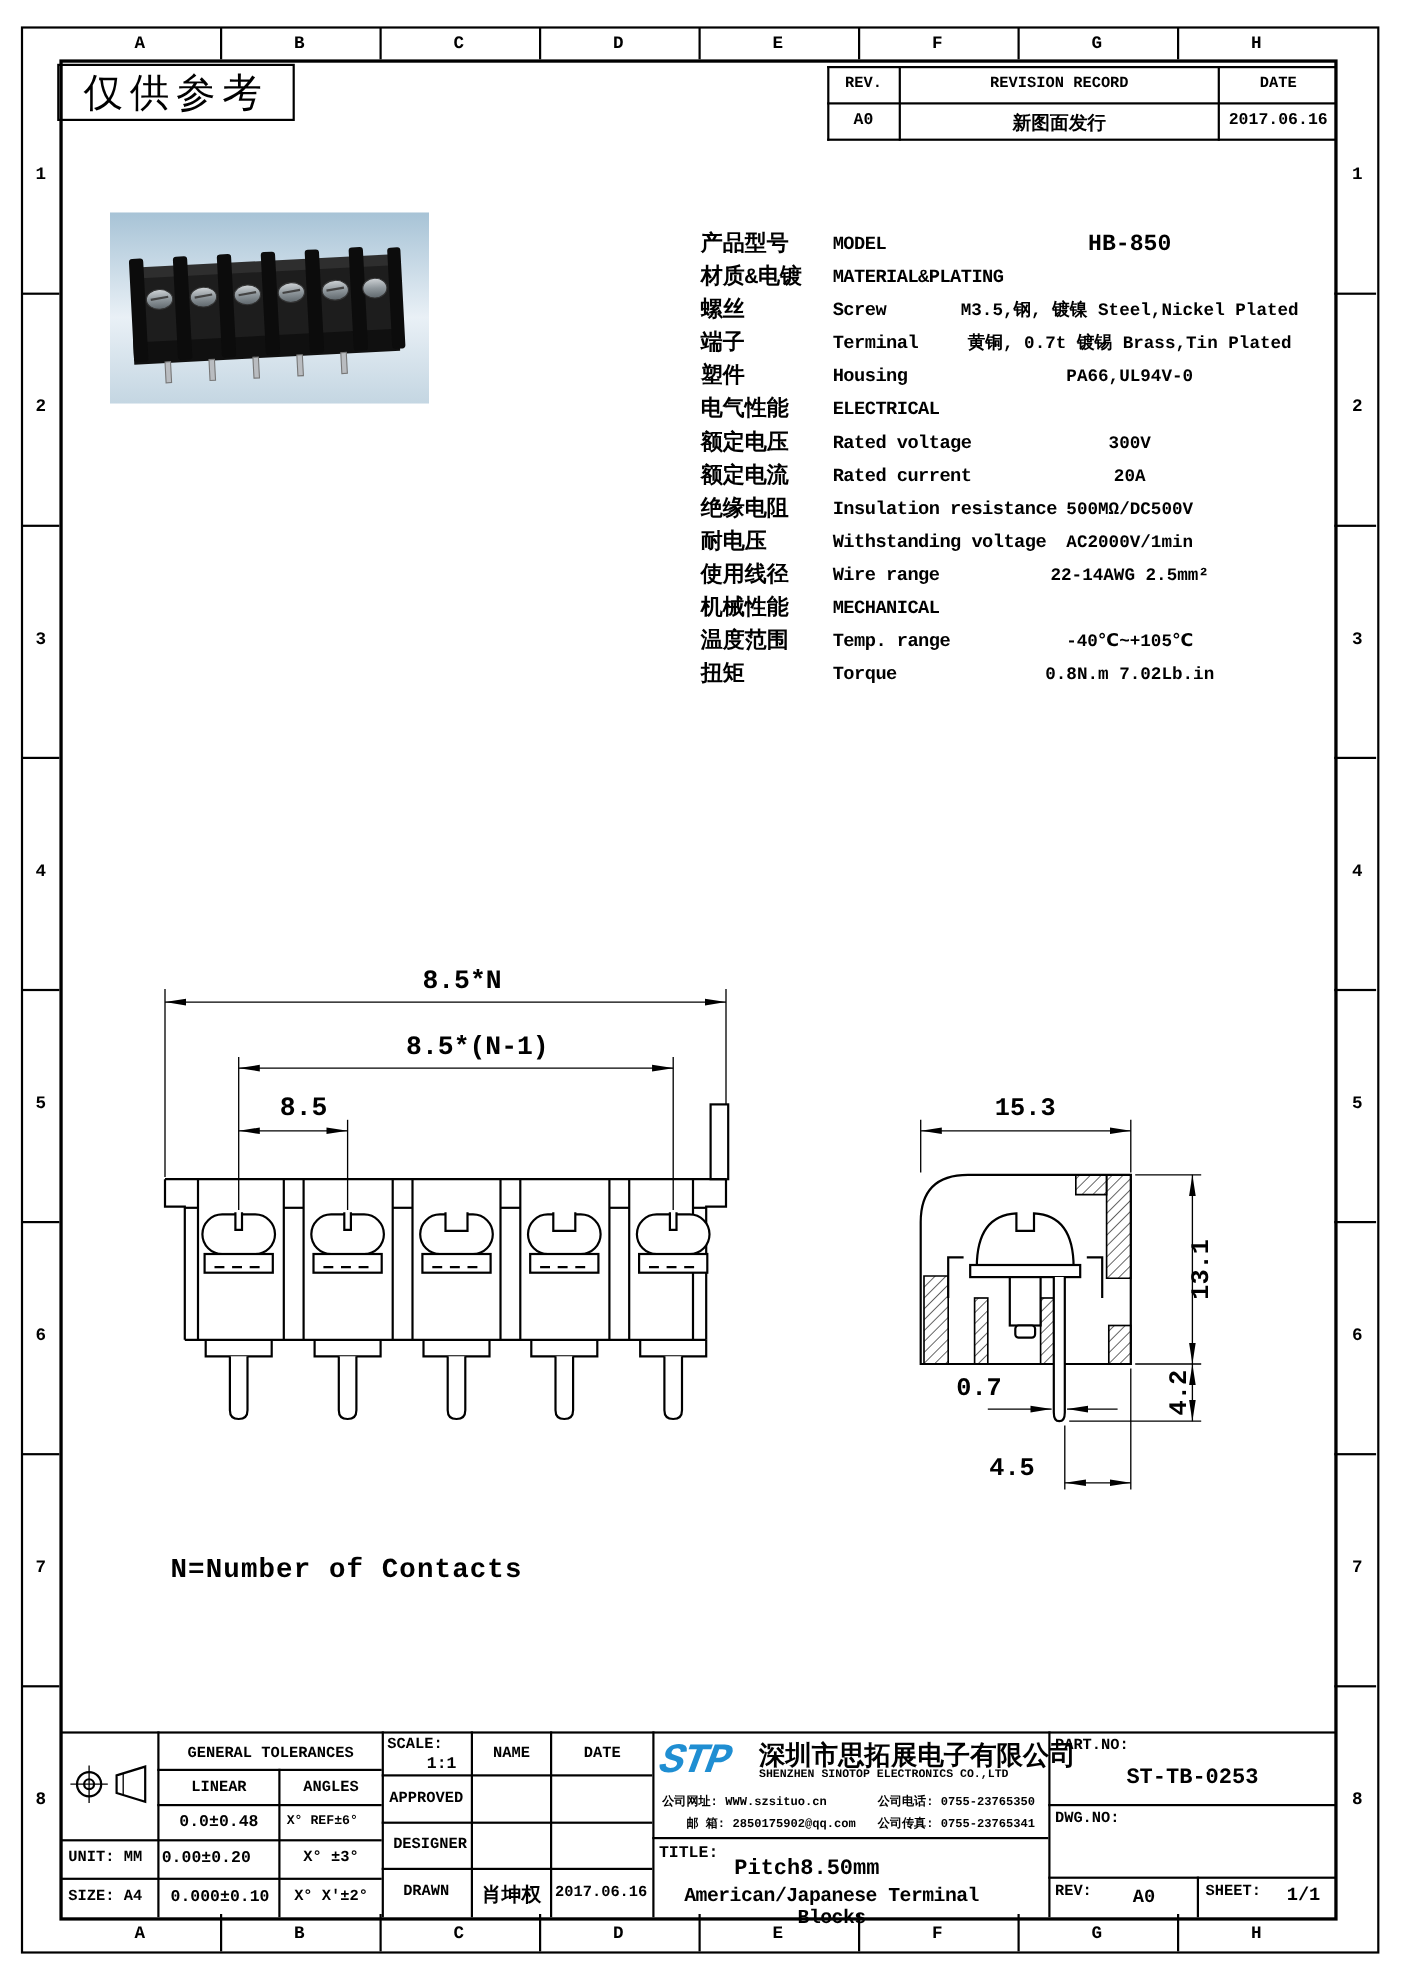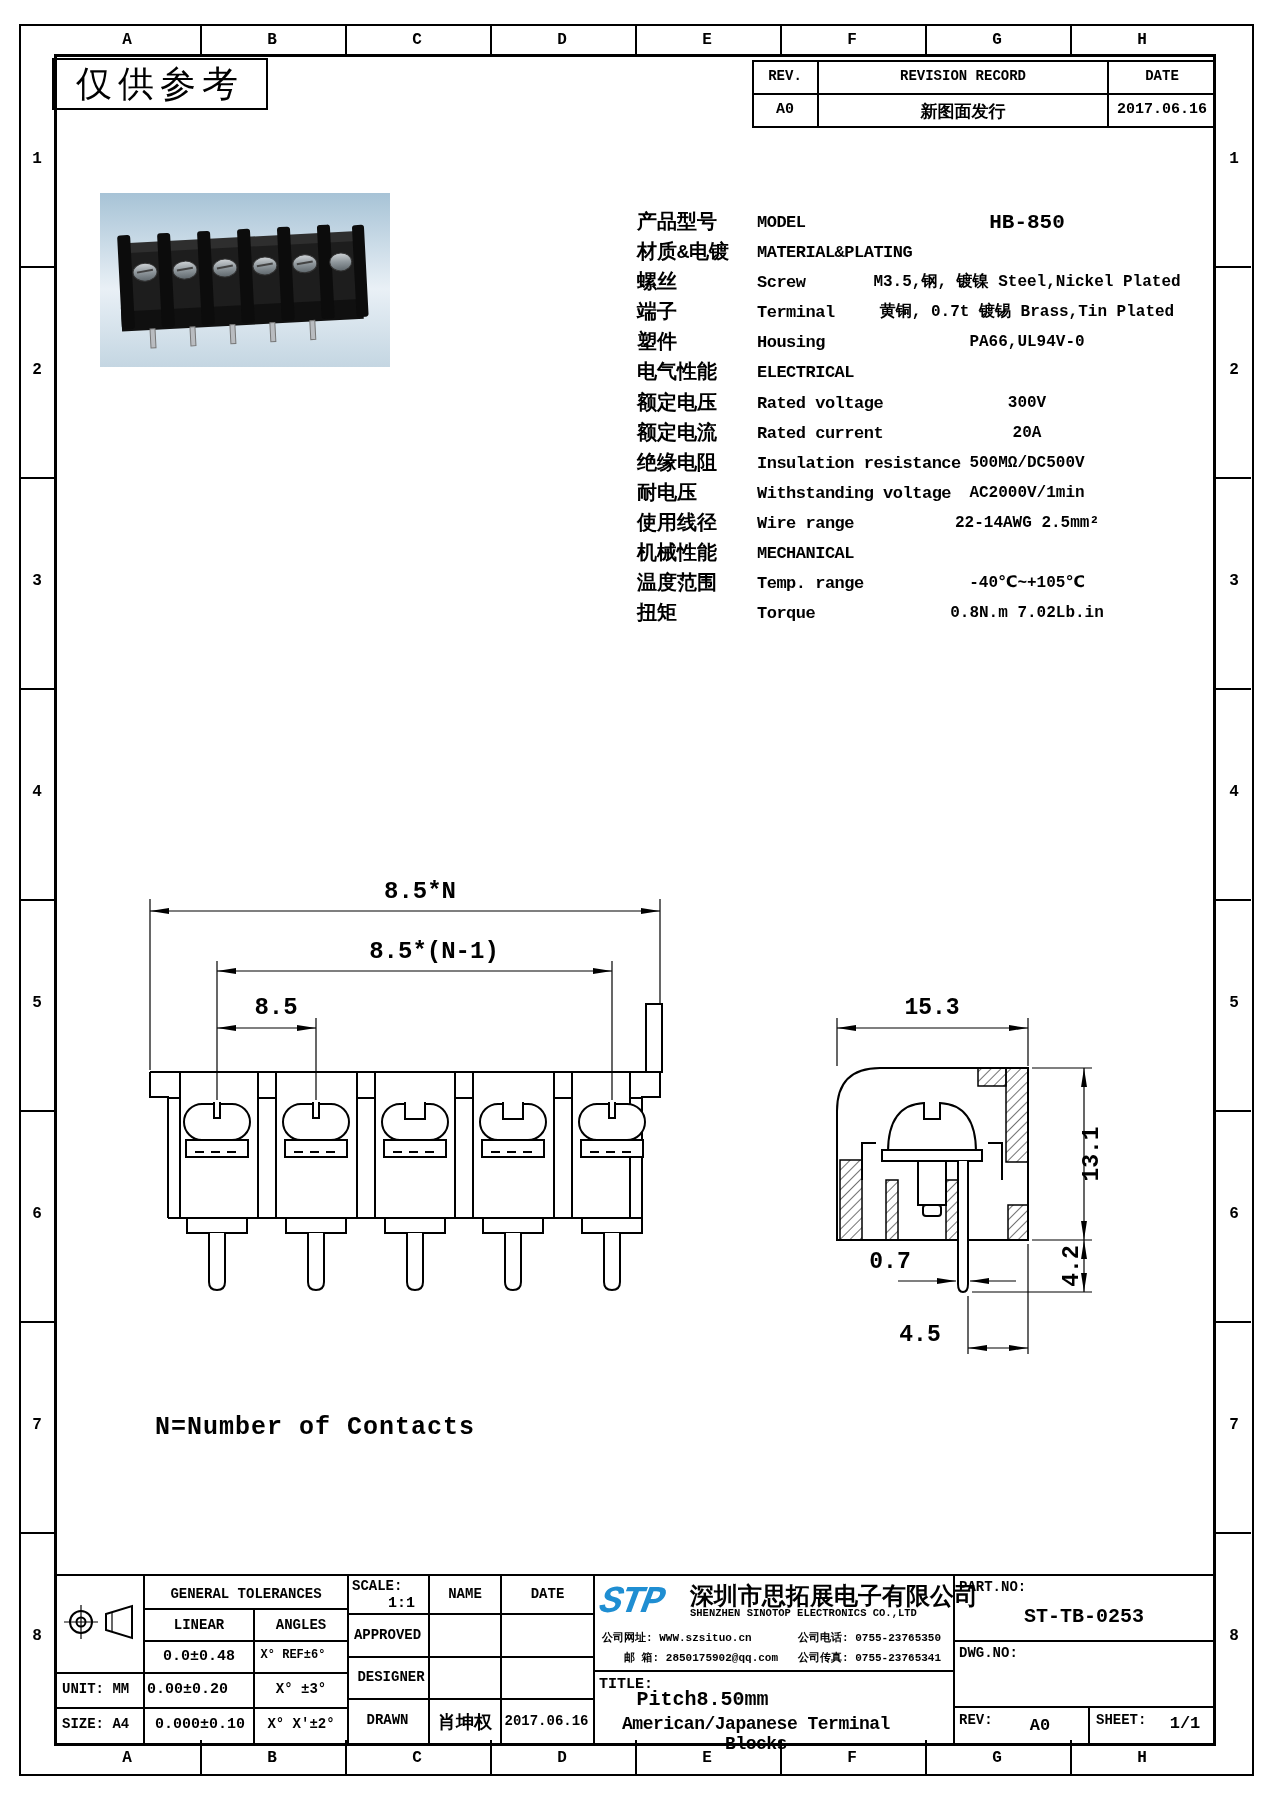--- a/index.html
+++ b/index.html
@@ -435,7 +435,7 @@
   </div>
 
   <div class="tbl" style="left:599px;top:1676px;font-size:15px;">TITLE:</div>
-  <div class="tbl ctr" style="left:558px;top:1688px;width:289px;font-size:20px;">Pitch8.50mm</div>
+  <div class="tbl ctr" style="left:589px;top:1688px;width:289px;font-size:20px;">Pitch8.50mm</div>
   <div class="tbl ctr" style="left:593px;top:1714px;width:326px;font-size:18px;letter-spacing:-0.5px;">American/Japanese Terminal Blocks</div>
 
   <div class="tbl" style="left:959px;top:1579px;font-size:14px;">PART.NO:</div>

